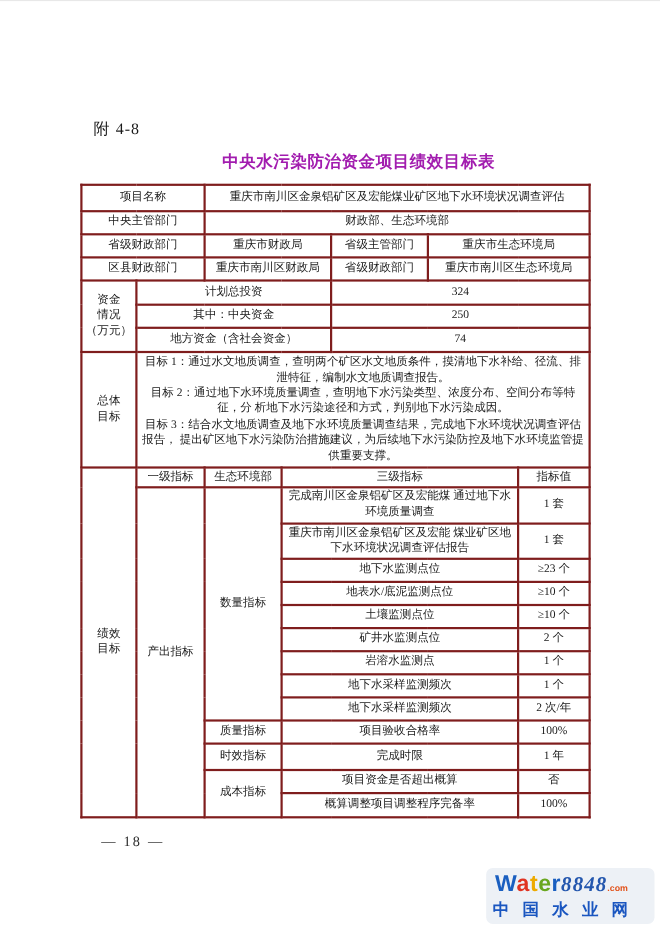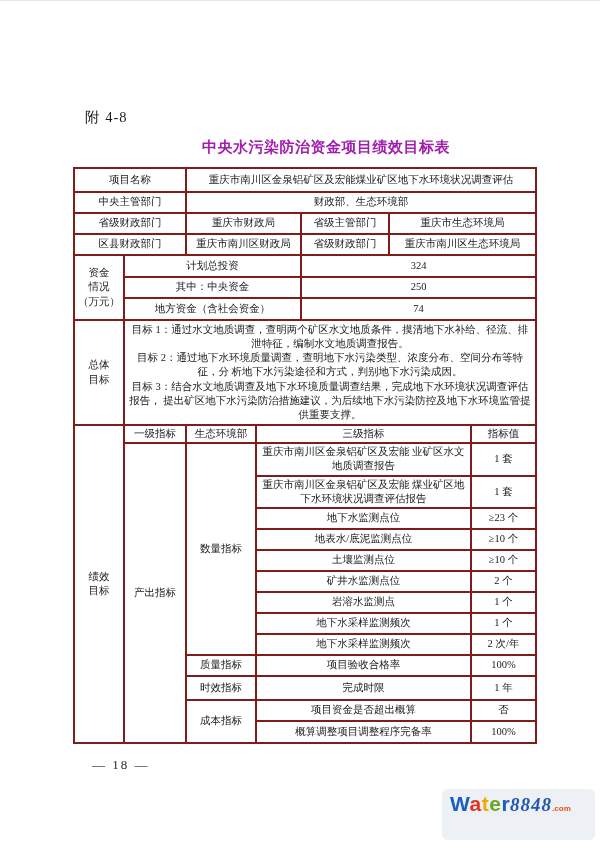--- a/index.html
+++ b/index.html
@@ -132,7 +132,7 @@
   <tr class="h32">
     <td rowspan="13">产出指标</td>
     <td rowspan="9">数量指标</td>
-    <td colspan="3" class="left">重庆市南川区金泉铝矿区及宏能 业矿区水文地质调查报告</td>
+    <td colspan="3" class="left">完成南川区金泉铝矿区及宏能煤 通过地下水环境质量调查</td>
     <td>1 套</td>
   </tr>
   <tr class="h32">

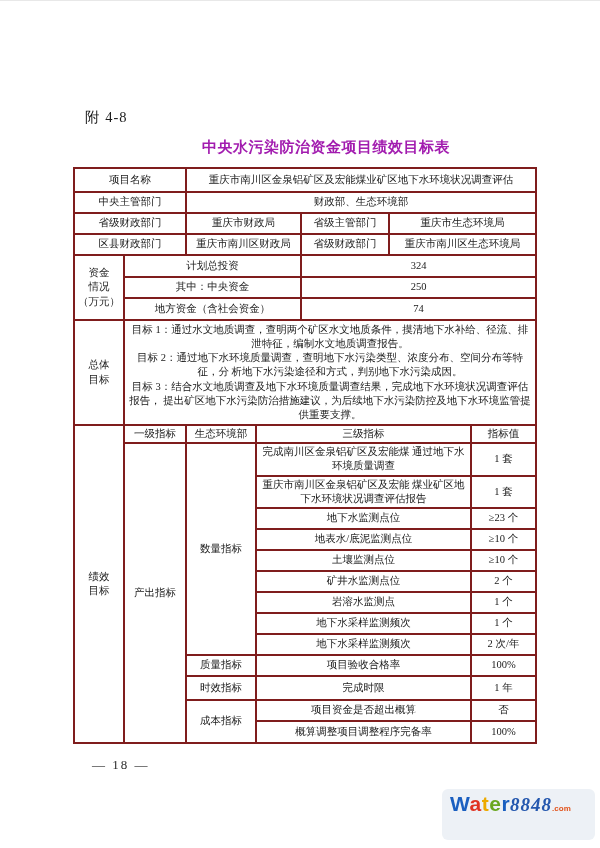--- a/index.html
+++ b/index.html
@@ -198,6 +198,7 @@
   <div class="logo-line1">
     <span class="brand-letter" style="color: rgb(26, 95, 192);">W</span><span class="brand-letter" style="color: rgb(224, 51, 34);">a</span><span class="brand-letter" style="color: rgb(237, 170, 0);">t</span><span class="brand-letter" style="color: rgb(105, 167, 31);">e</span><span class="brand-letter" style="color: rgb(26, 95, 192);">r</span><span class="brand-num" style="color: rgb(36, 87, 174);">8848</span><span class="brand-tld" style="color: rgb(226, 82, 26);">.com</span>
   </div>
+  <div class="logo-line2" style="color: rgb(26, 86, 192);">中国水业网</div>
 </div>
 
 </body></html>

